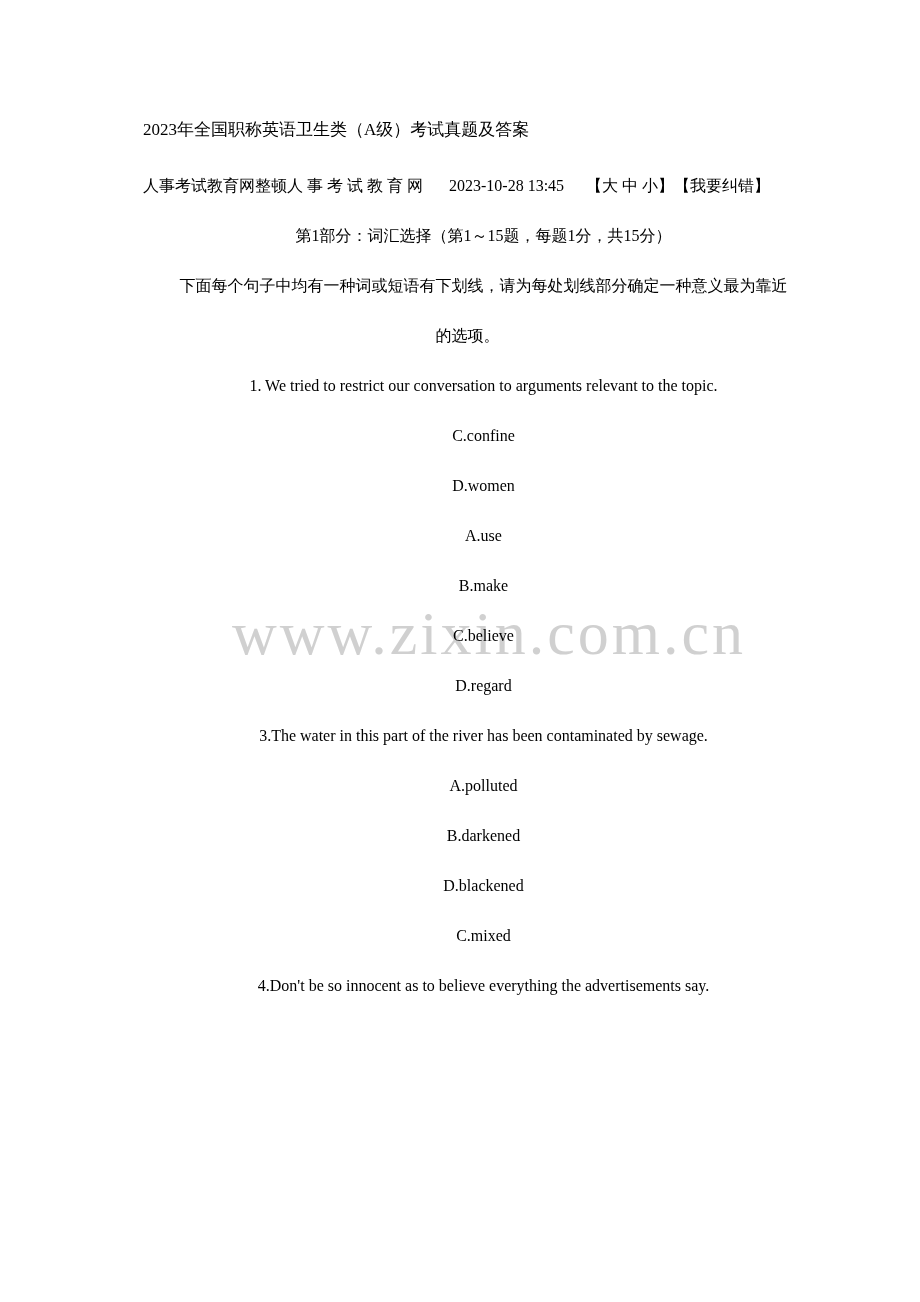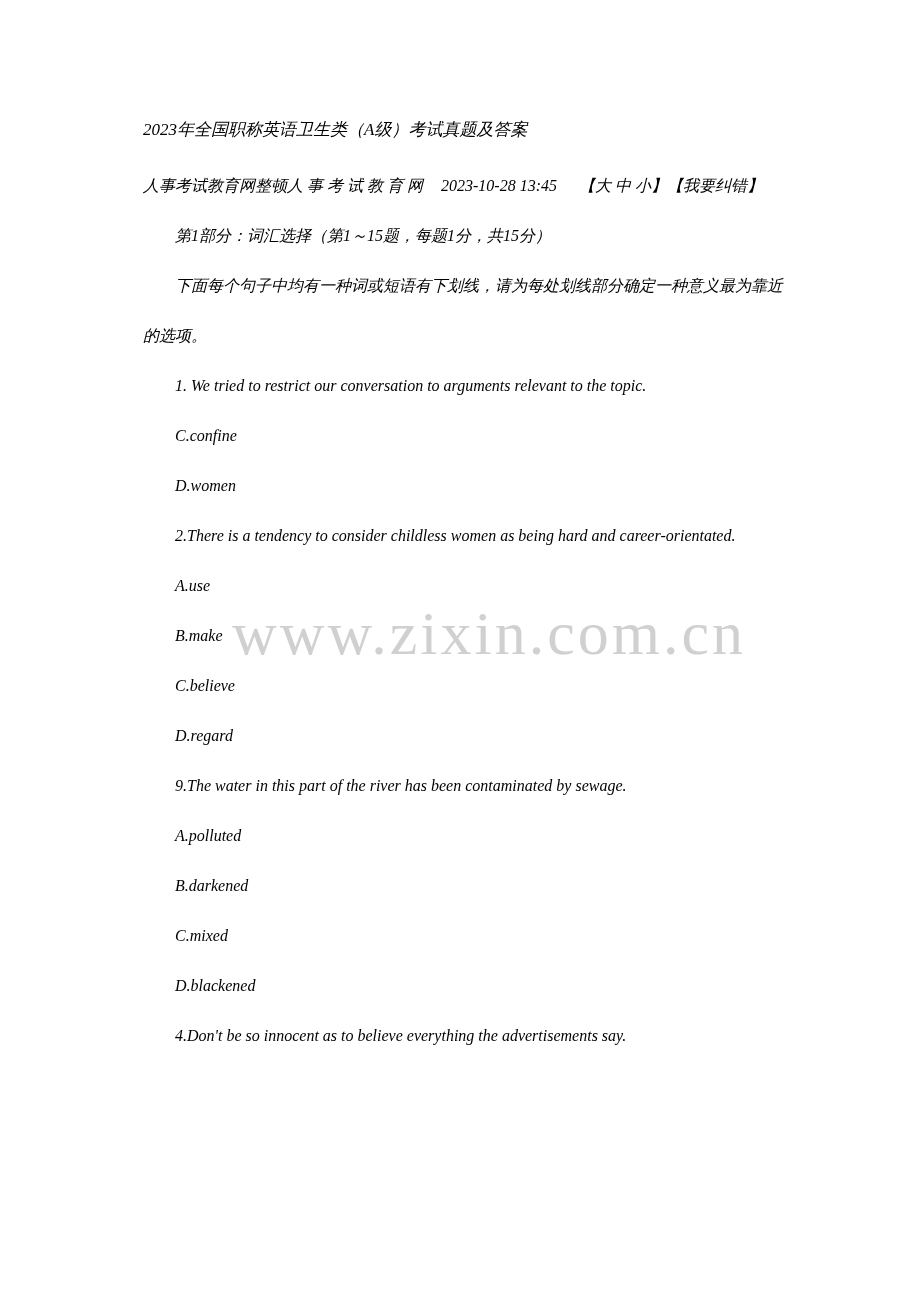--- a/index.html
+++ b/index.html
@@ -23,7 +23,6 @@
     line-height: 50px;
     font-size: 16px;
     font-weight: normal;
-    font-style: italic;
   }
   .title {
     font-size: 17px;

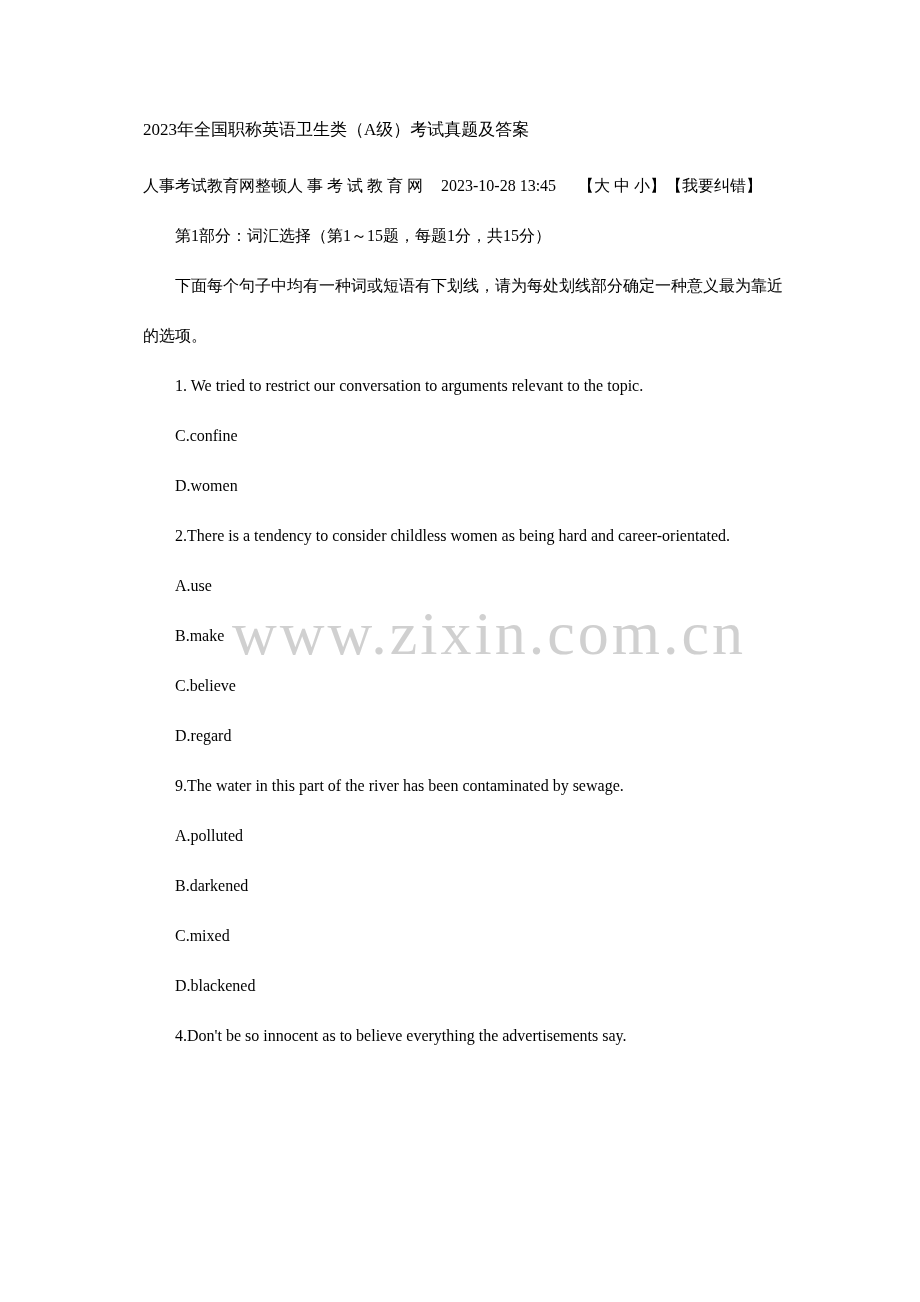--- a/index.html
+++ b/index.html
@@ -34,7 +34,7 @@
     margin-top: 6px;
     white-space: nowrap;
   }
-  .byline-date { margin-left: 18px; }
+  .byline-date { margin-left: 26px; }
   .byline-controls { margin-left: 22px; text-align: center; }
   .byline-controls span { cursor: pointer; }
   .watermark {

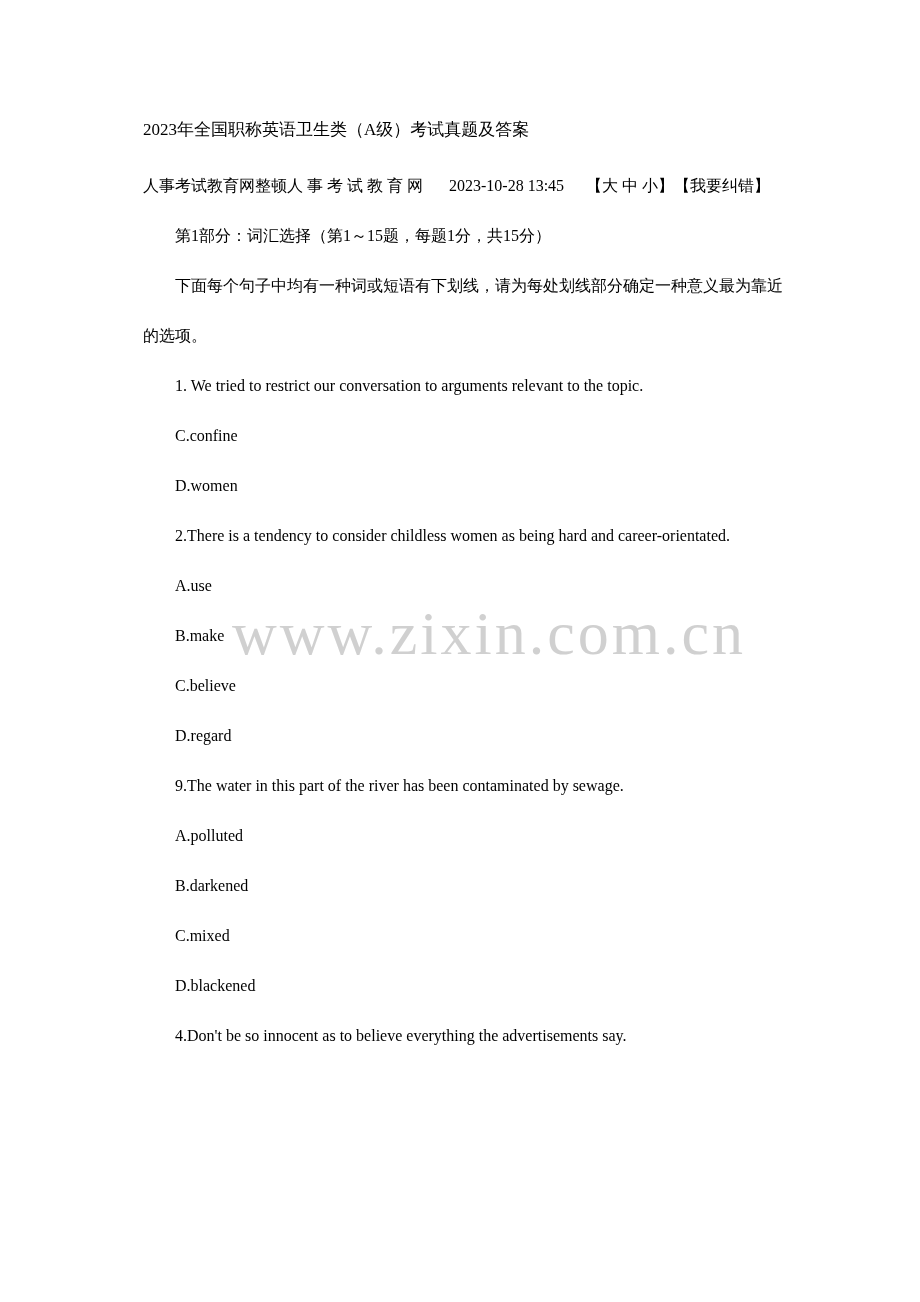--- a/index.html
+++ b/index.html
@@ -29,6 +29,7 @@
   }
   .indent {
     text-indent: 32px;
+    text-align: center;
   }
   .byline {
     margin-top: 6px;

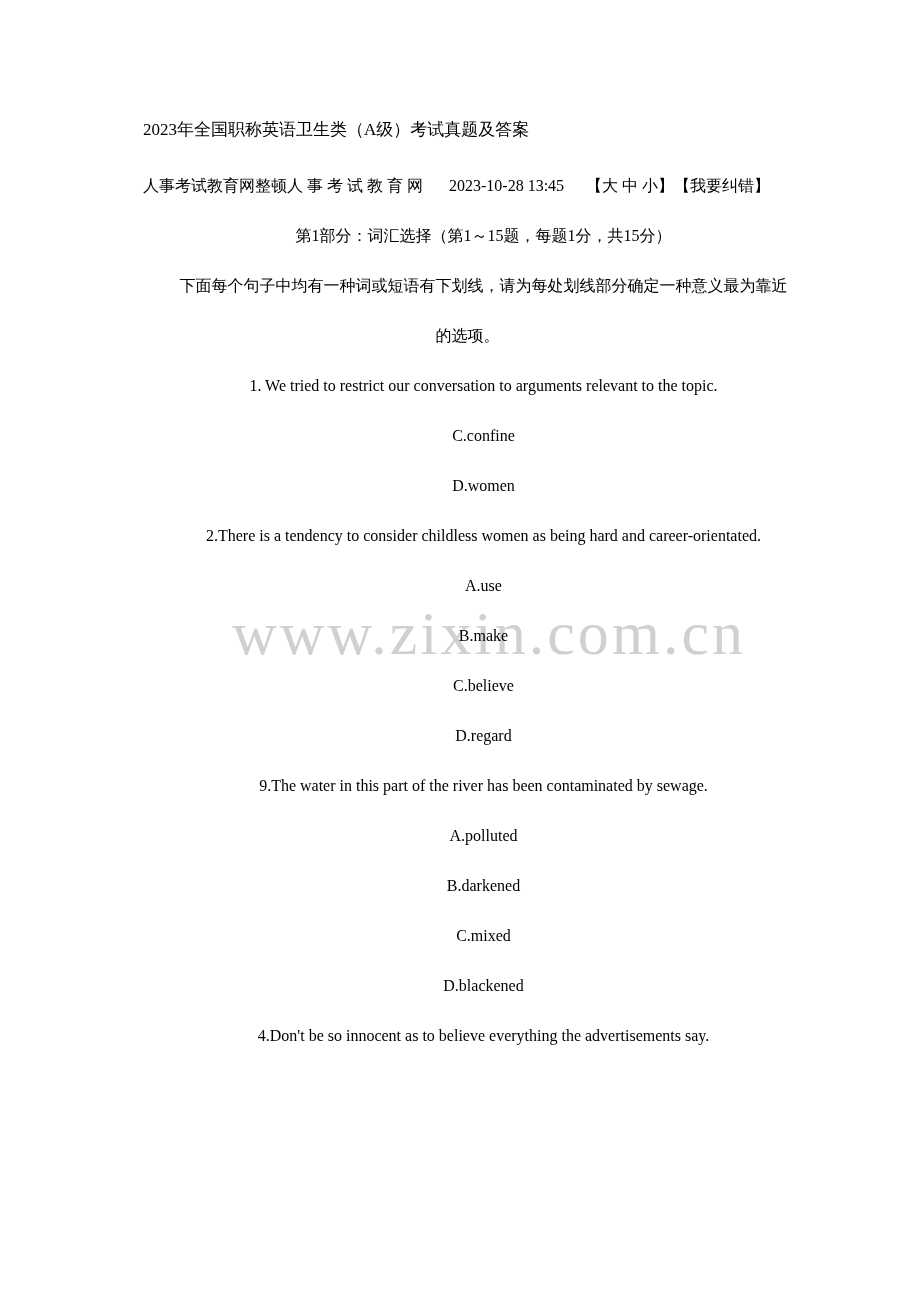--- a/index.html
+++ b/index.html
@@ -74,7 +74,6 @@
   </div>
 
   <div class="question">
-    <p class="line indent">2.There is a tendency to consider childless women as being hard and career-orientated.</p>
     <p class="line indent">A.use</p>
     <p class="line indent">B.make</p>
     <p class="line indent">C.believe</p>

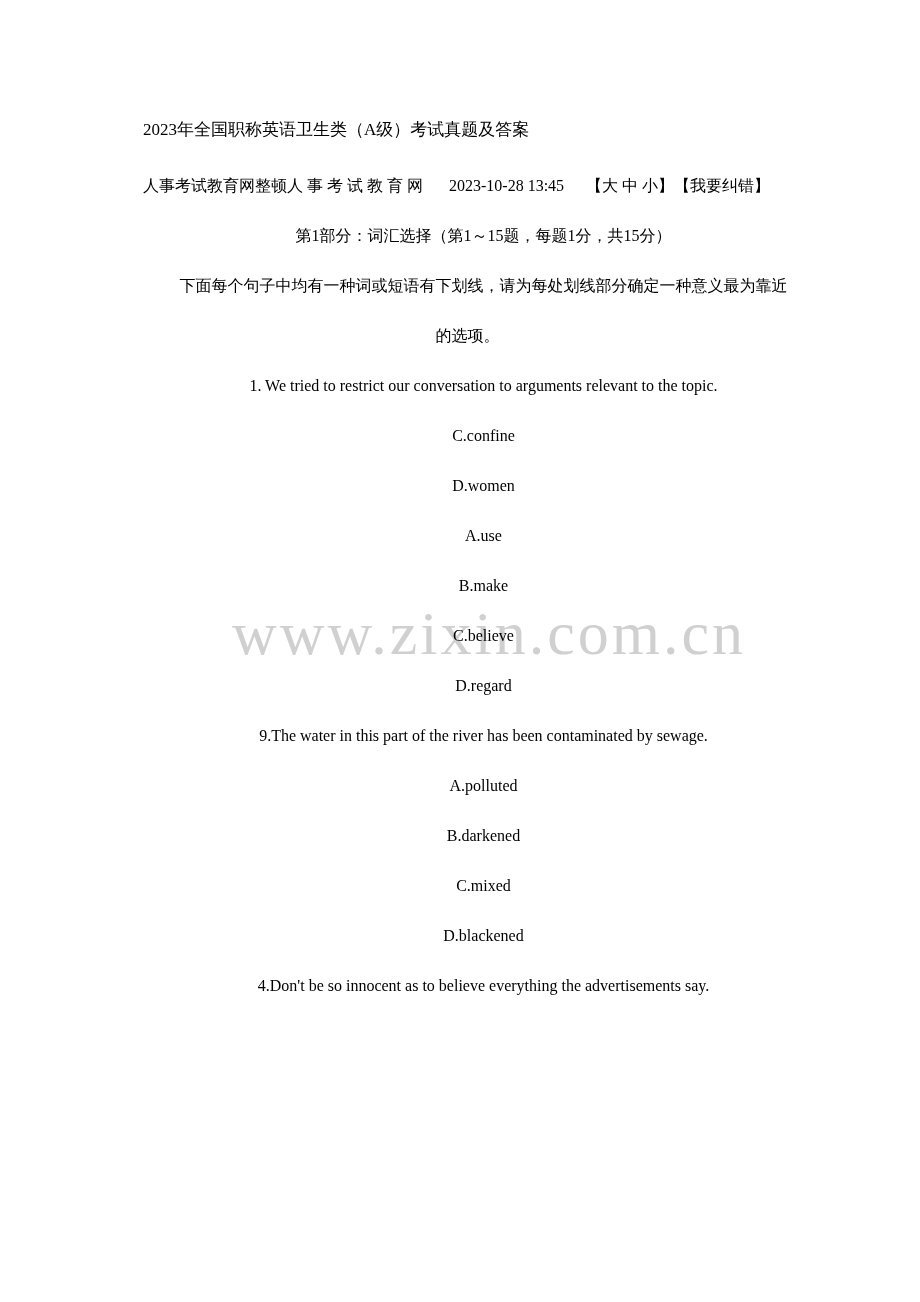--- a/index.html
+++ b/index.html
@@ -81,7 +81,7 @@
   </div>
 
   <div class="question">
-    <p class="line indent">9.The water in this part of the river has been contaminated by sewage.</p>
+    <p class="line indent">3.The water in this part of the river has been contaminated by sewage.</p>
     <p class="line indent">A.polluted</p>
     <p class="line indent">B.darkened</p>
     <p class="line indent">C.mixed</p>

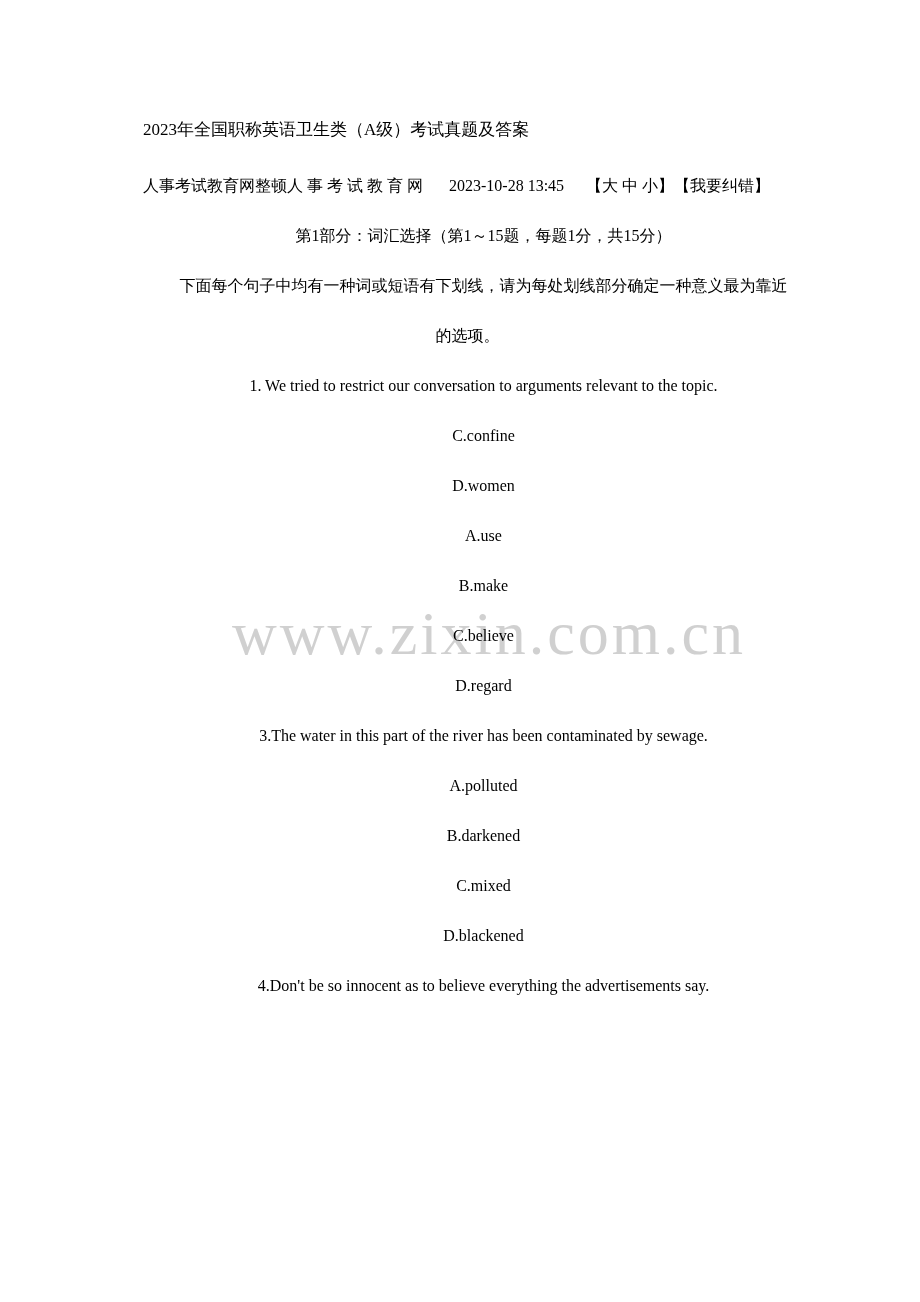--- a/index.html
+++ b/index.html
@@ -84,8 +84,8 @@
     <p class="line indent">3.The water in this part of the river has been contaminated by sewage.</p>
     <p class="line indent">A.polluted</p>
     <p class="line indent">B.darkened</p>
+    <p class="line indent">D.blackened</p>
     <p class="line indent">C.mixed</p>
-    <p class="line indent">D.blackened</p>
   </div>
 
   <div class="question">

